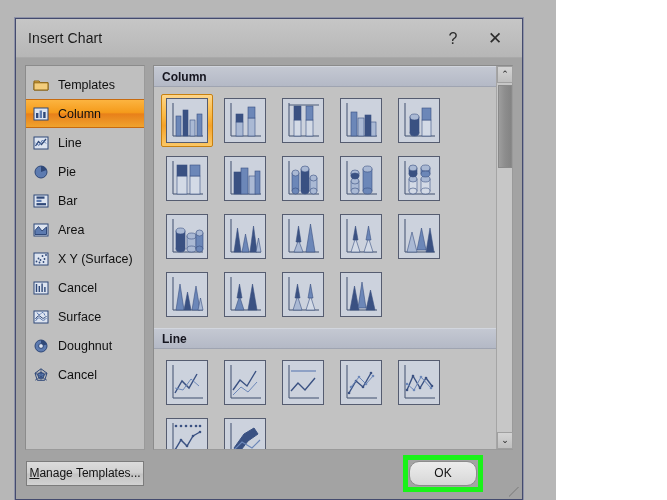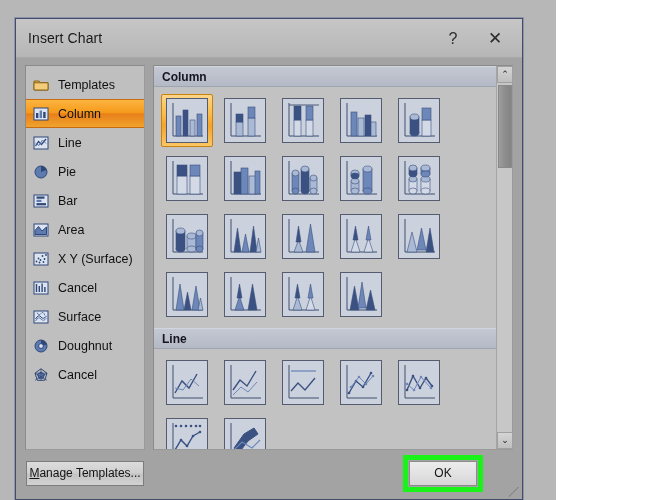--- a/index.html
+++ b/index.html
@@ -208,7 +208,7 @@
   .btn u { text-decoration: underline; }
   .btn-manage { left: 10px; width: 118px; }
   .btn-default { left: 140px; width: 130px; }
-  .btn-ok { left: 393px; width: 68px; background: linear-gradient(180deg,#ececec 0%,#e2e2e2 50%,#d6d6d6 100%); border-color:#8b8b8b; }
+  .btn-ok { left: 393px; width: 68px; background: linear-gradient(180deg,#ececec 0%,#e2e2e2 50%,#d6d6d6 100%); border-color:#8b8b8b;border-radius:10px; }
   .btn-cancel { left: 477px; width: 68px; }
   .ok-highlight {
     position: absolute;

